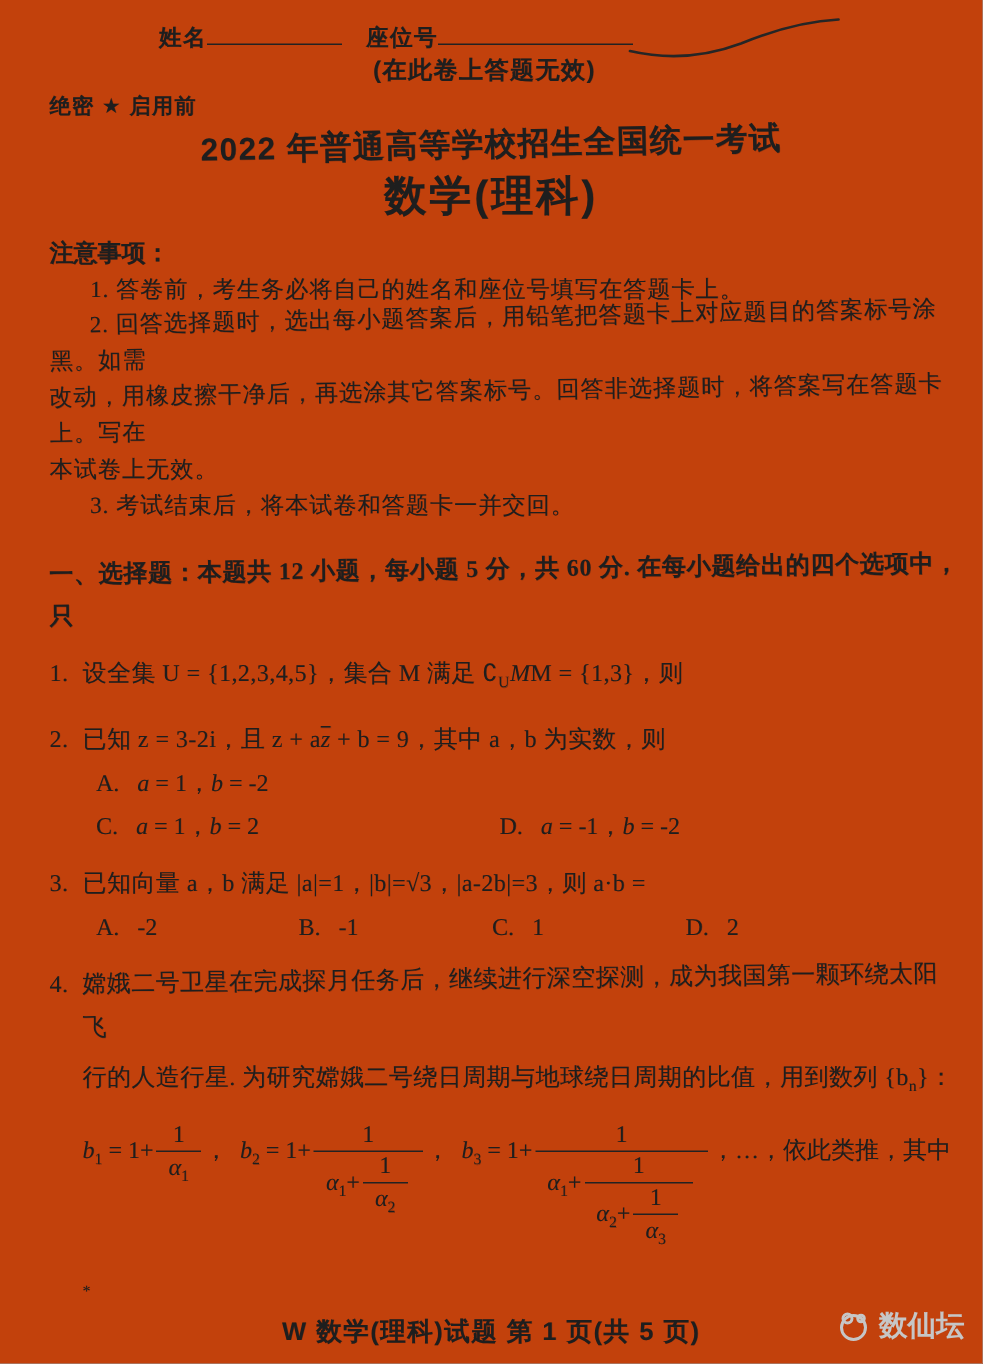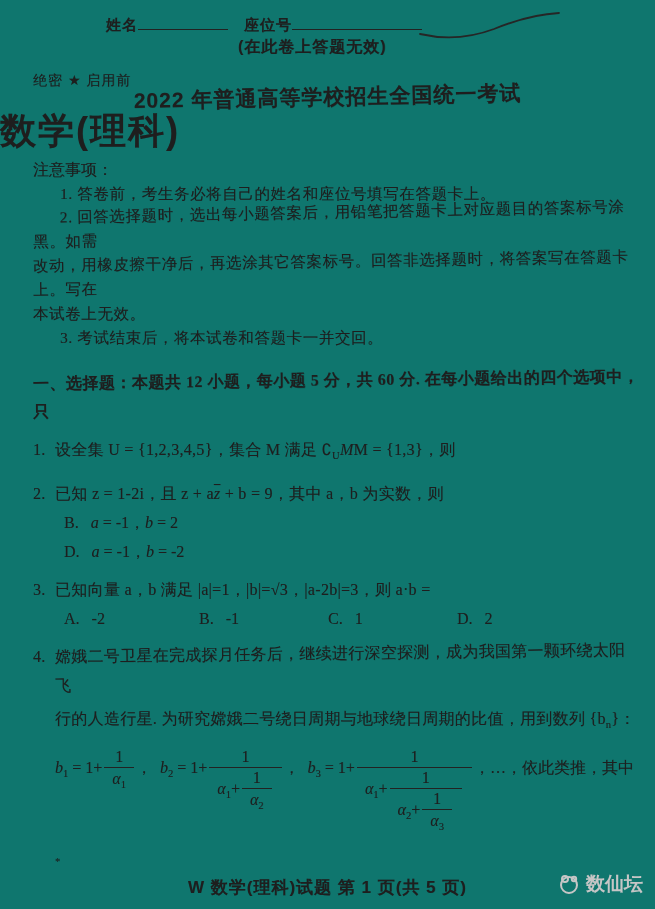--- a/index.html
+++ b/index.html
@@ -5,7 +5,7 @@
   html,body{margin:0;padding:0;background:#9a9a9a;}
   .page{
     position:relative;width:655px;height:909px;margin:0 auto;
-    background:#0f766e;overflow:hidden;
+    background:#c2410c;overflow:hidden;
     font-family:"Liberation Serif","DejaVu Serif",serif;
     color:#1e1e1e;
     text-shadow:0.3px 0.3px 0.4px rgba(25,25,25,0.35);

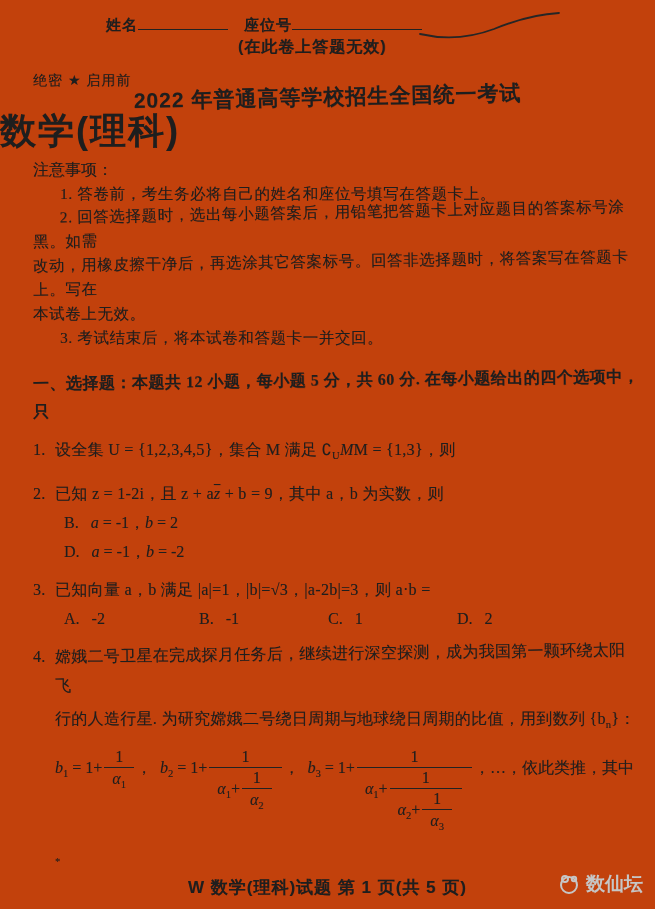--- a/index.html
+++ b/index.html
@@ -17,7 +17,7 @@
   .uline.w90{width:90px;margin-right:16px;}
   .uline.w130{width:130px;}
   .pen-curve{position:absolute;left:418px;top:4px;}
-  .invalid-note{position:absolute;left:238px;top:37px;width:170px;text-align:left;
+  .invalid-note{position:absolute;left:238px;top:37px;width:170px;text-align:center;
     font-weight:700;font-size:16px;letter-spacing:1px;font-family:"Liberation Sans","DejaVu Sans",sans-serif;}
   .secret{position:absolute;left:33px;top:72px;font-weight:400;font-size:14px;
     font-family:"Liberation Sans","DejaVu Sans",sans-serif;letter-spacing:1px;}

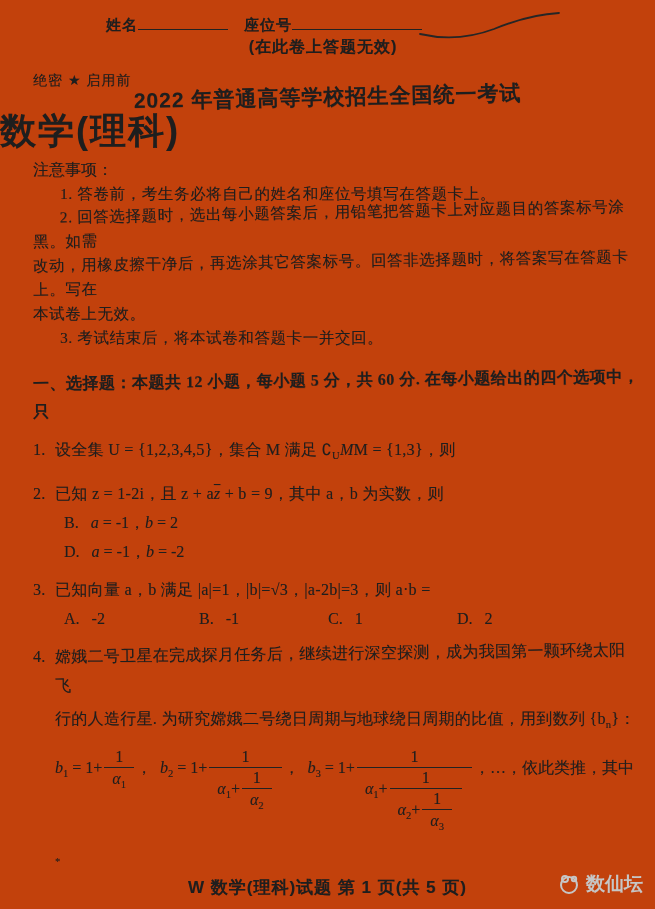--- a/index.html
+++ b/index.html
@@ -19,7 +19,7 @@
   .pen-curve{position:absolute;left:418px;top:4px;}
   .invalid-note{position:absolute;left:238px;top:37px;width:170px;text-align:center;
     font-weight:700;font-size:16px;letter-spacing:1px;font-family:"Liberation Sans","DejaVu Sans",sans-serif;}
-  .secret{position:absolute;left:33px;top:72px;font-weight:400;font-size:14px;
+  .secret{position:absolute;left:33px;top:62px;font-weight:700;font-size:14px;
     font-family:"Liberation Sans","DejaVu Sans",sans-serif;letter-spacing:1px;}
   
   .main{position:absolute;top:84px;left:0;width:655px;}

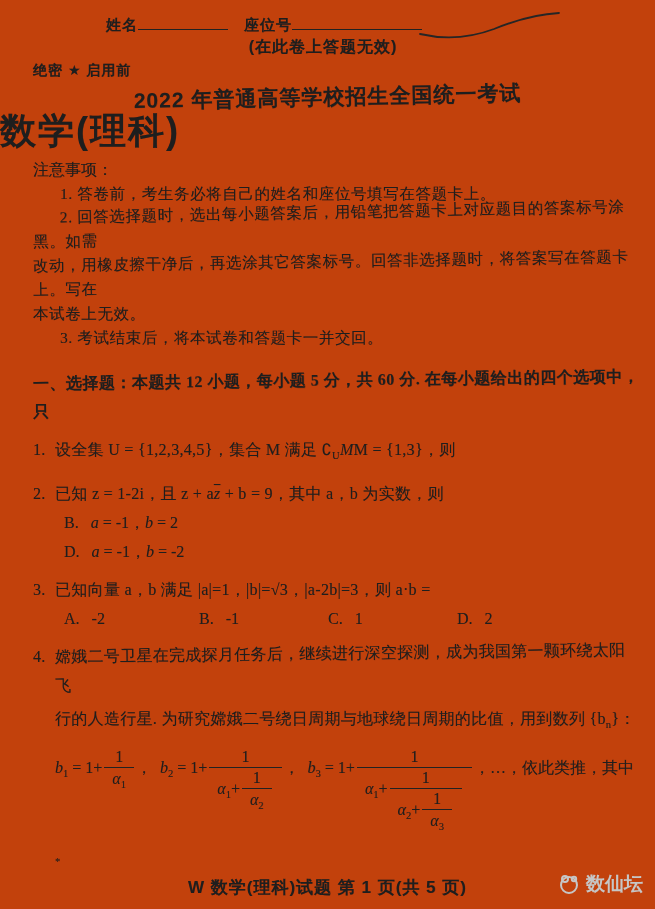--- a/index.html
+++ b/index.html
@@ -26,7 +26,7 @@
   .exam-title{text-align:center;font-weight:700;font-size:21px;line-height:26px;
     letter-spacing:1px;transform:rotate(-1.2deg);
     font-family:"Liberation Sans","DejaVu Sans",sans-serif;}
-  .subject-title{font-weight:700;font-size:36px;line-height:36px;margin-top:3px;
+  .subject-title{text-align:center;font-weight:700;font-size:28px;line-height:36px;margin-top:3px;
     letter-spacing:2px;font-family:"Liberation Sans","DejaVu Sans",sans-serif;}
   .notice-head{margin:9px 0 0 33px;font-weight:400;font-size:16px;line-height:24px;
     font-family:"Liberation Sans","DejaVu Sans",sans-serif;}

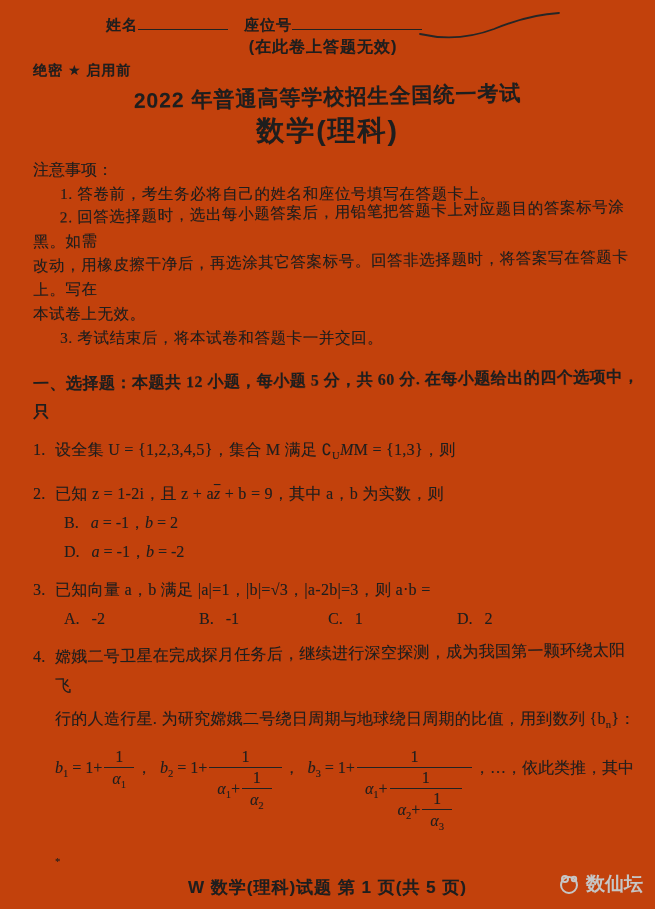--- a/index.html
+++ b/index.html
@@ -28,7 +28,7 @@
     font-family:"Liberation Sans","DejaVu Sans",sans-serif;}
   .subject-title{text-align:center;font-weight:700;font-size:28px;line-height:36px;margin-top:3px;
     letter-spacing:2px;font-family:"Liberation Sans","DejaVu Sans",sans-serif;}
-  .notice-head{margin:9px 0 0 33px;font-weight:400;font-size:16px;line-height:24px;
+  .notice-head{margin:9px 0 0 33px;font-weight:700;font-size:16px;line-height:24px;
     font-family:"Liberation Sans","DejaVu Sans",sans-serif;}
   .nline{margin:0 14px 0 33px;font-size:15.5px;line-height:24px;letter-spacing:0.6px;}
   .indent{text-indent:27px;}

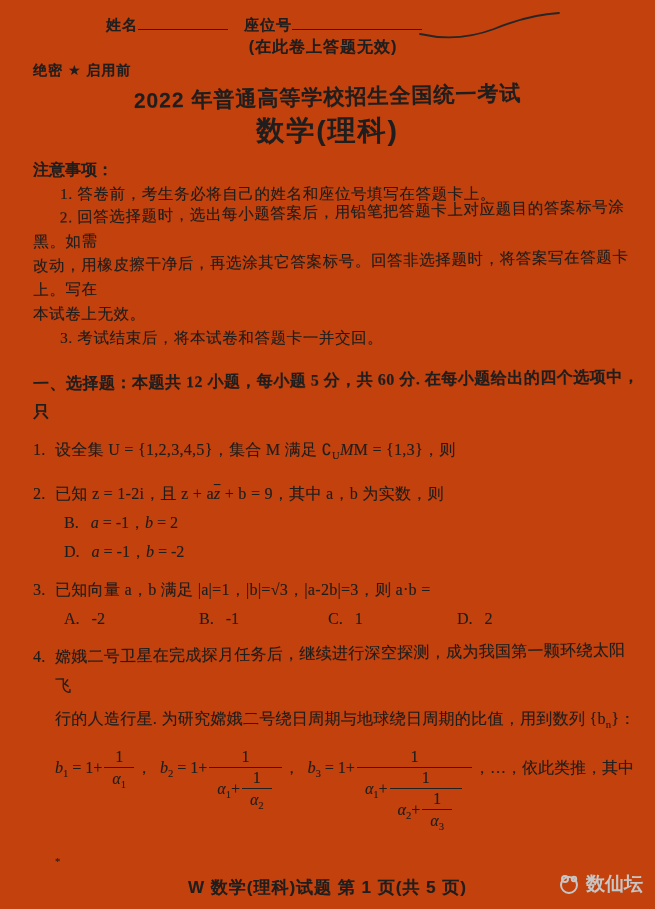--- a/index.html
+++ b/index.html
@@ -98,7 +98,7 @@
 
     <div class="qstem">
       <span class="qnum">2.</span>
-      <span class="qtext"><span>已知 z = 1-2i，且 z + a</span><i class="obar">z</i><span> + b = 9，其中 a，b 为实数，则</span></span>
+      <span class="qtext"><span>已知 z = 3-2i，且 z + a</span><i class="obar">z</i><span> + b = 9，其中 a，b 为实数，则</span></span>
     </div>
     <div class="optrow cols2">
       <span class="opt"><span class="olab">B.</span><i>a</i><span> = -1，</span><i>b</i><span> = 2</span></span>

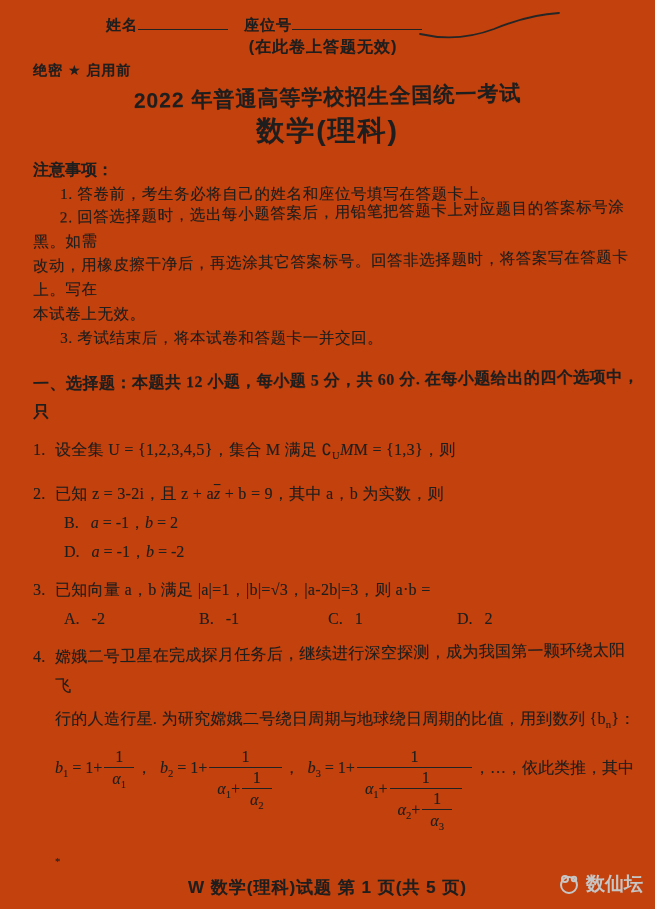--- a/index.html
+++ b/index.html
@@ -101,6 +101,7 @@
       <span class="qtext"><span>已知 z = 3-2i，且 z + a</span><i class="obar">z</i><span> + b = 9，其中 a，b 为实数，则</span></span>
     </div>
     <div class="optrow cols2">
+      <span class="opt"><span class="olab">A.</span><i>a</i><span> = 1，</span><i>b</i><span> = -2</span></span>
       <span class="opt"><span class="olab">B.</span><i>a</i><span> = -1，</span><i>b</i><span> = 2</span></span>
     </div>
     <div class="optrow cols2">

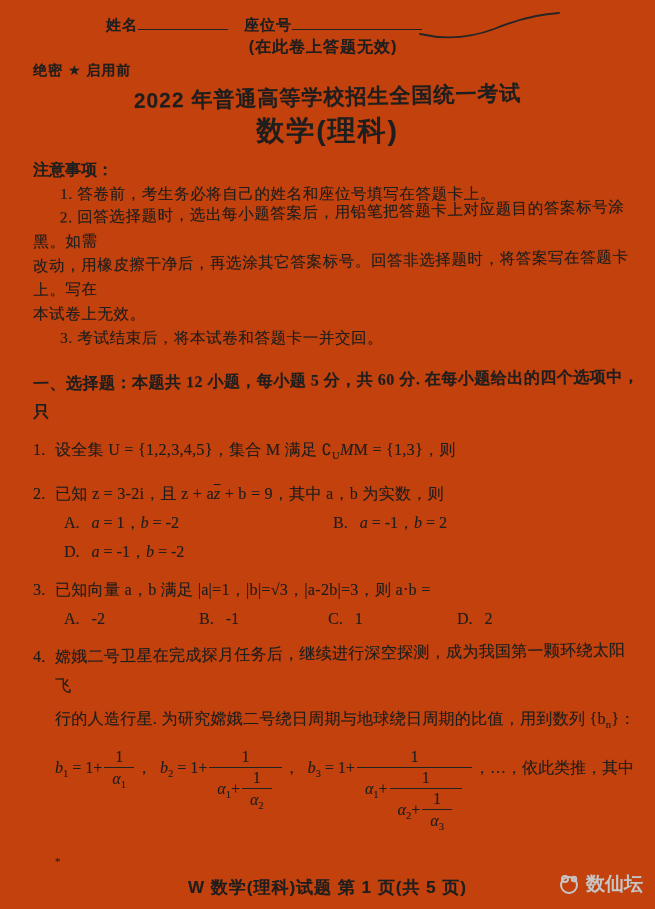--- a/index.html
+++ b/index.html
@@ -102,7 +102,6 @@
     </div>
     <div class="optrow cols2">
       <span class="opt"><span class="olab">A.</span><i>a</i><span> = 1，</span><i>b</i><span> = -2</span></span>
-      <span class="opt"><span class="olab">B.</span><i>a</i><span> = -1，</span><i>b</i><span> = 2</span></span>
     </div>
     <div class="optrow cols2">
       <span class="opt"><span class="olab">D.</span><i>a</i><span> = -1，</span><i>b</i><span> = -2</span></span>

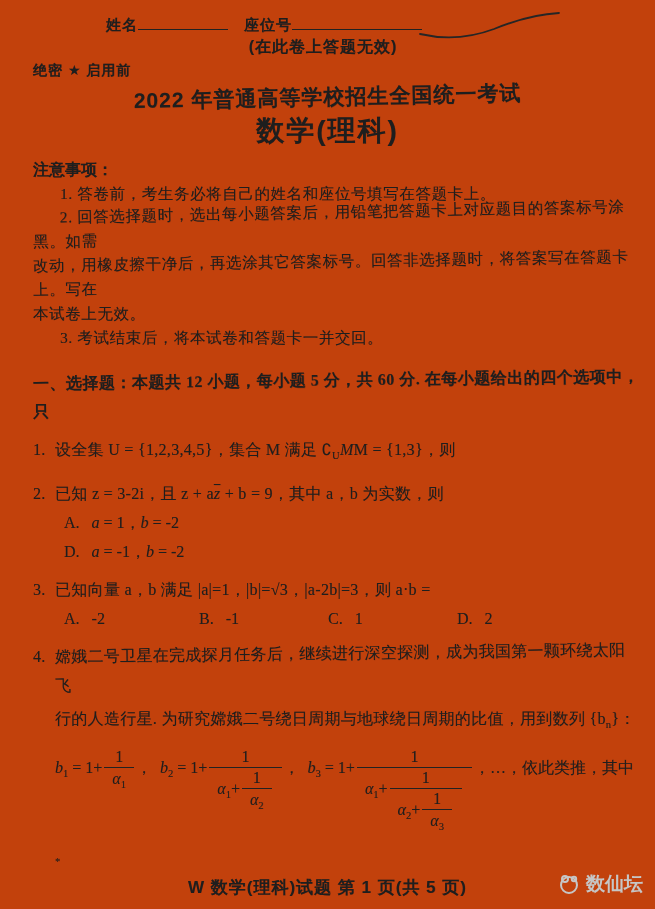--- a/index.html
+++ b/index.html
@@ -104,6 +104,7 @@
       <span class="opt"><span class="olab">A.</span><i>a</i><span> = 1，</span><i>b</i><span> = -2</span></span>
     </div>
     <div class="optrow cols2">
+      <span class="opt"><span class="olab">C.</span><i>a</i><span> = 1，</span><i>b</i><span> = 2</span></span>
       <span class="opt"><span class="olab">D.</span><i>a</i><span> = -1，</span><i>b</i><span> = -2</span></span>
     </div>
 

